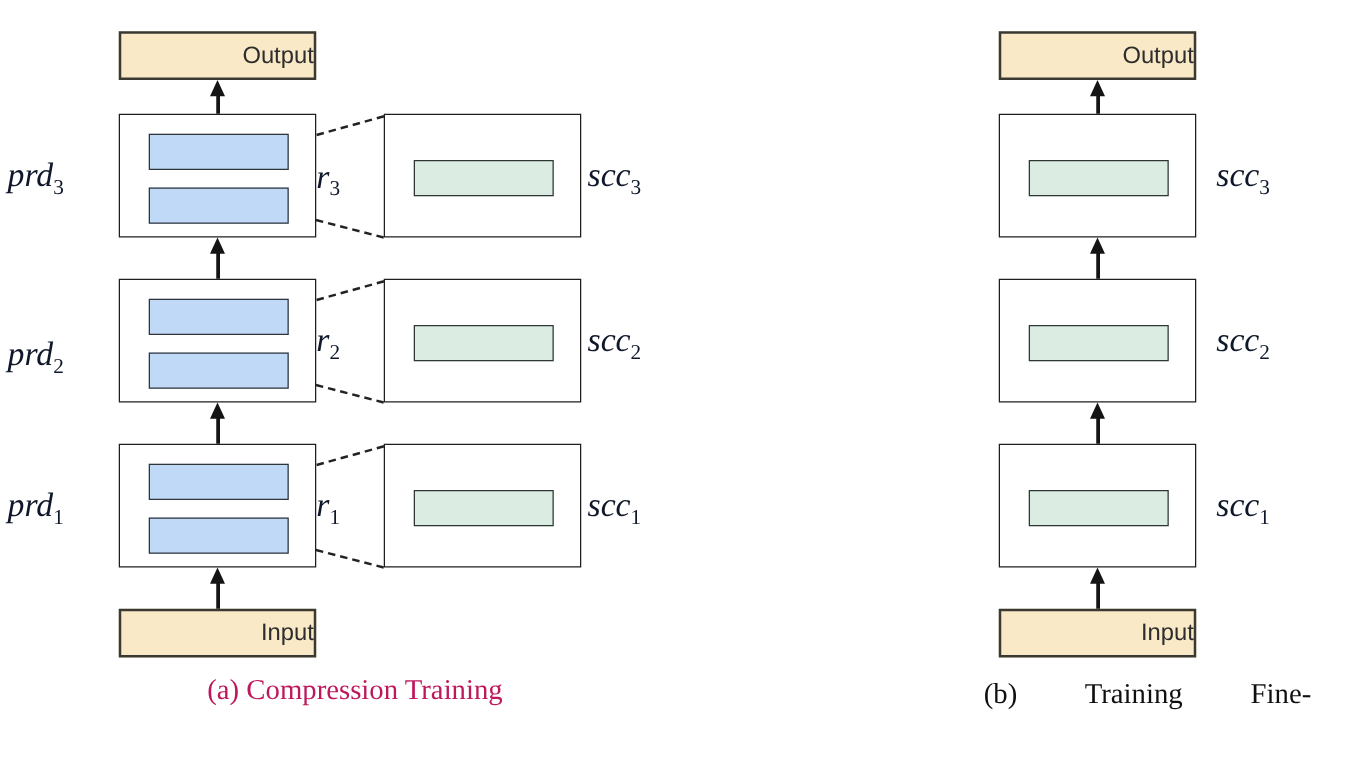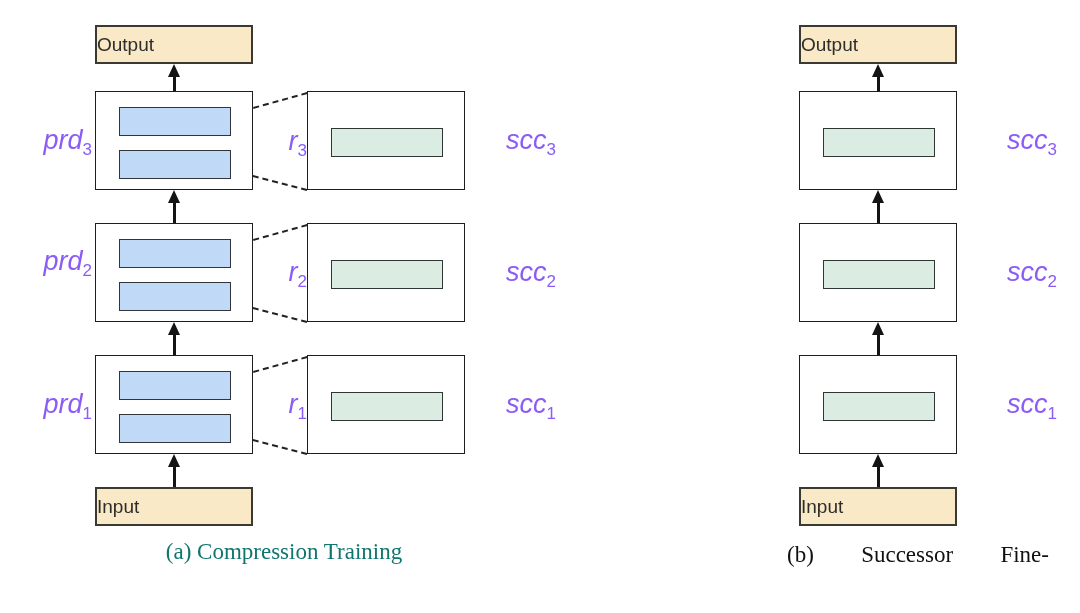--- a/index.html
+++ b/index.html
@@ -20,7 +20,7 @@
     border: 2px solid #3A3A33;
     display: flex;
     align-items: center;
-    justify-content: flex-start;
+    justify-content: flex-end;
     font-size: 19px;
     color: #2D2D2D;
   }

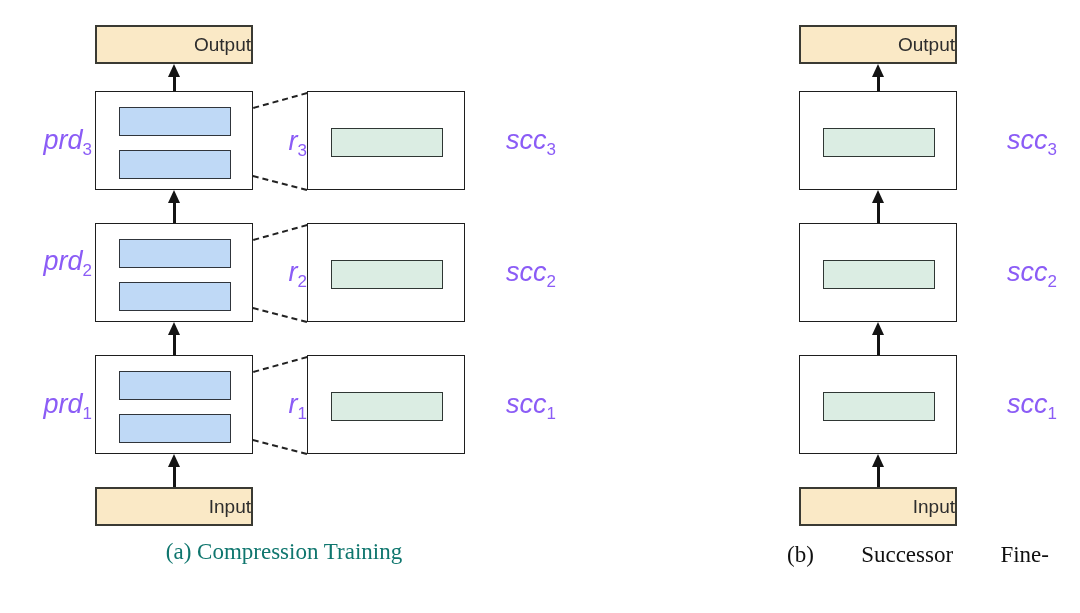--- a/index.html
+++ b/index.html
@@ -45,11 +45,11 @@
     height: 99px;
     display: flex;
     align-items: center;
-    justify-content: flex-end;
-    font-family: Liberation Sans, sans-serif;
+    justify-content: flex-start;
+    font-family: Liberation Serif, serif;
     font-style: italic;
     font-size: 27px;
-    color: #8b5cf6;
+    color: #0f172a;
   }
   .mlabel sub { font-style: normal; font-size: 17px; line-height: 0; }
   .arrow {

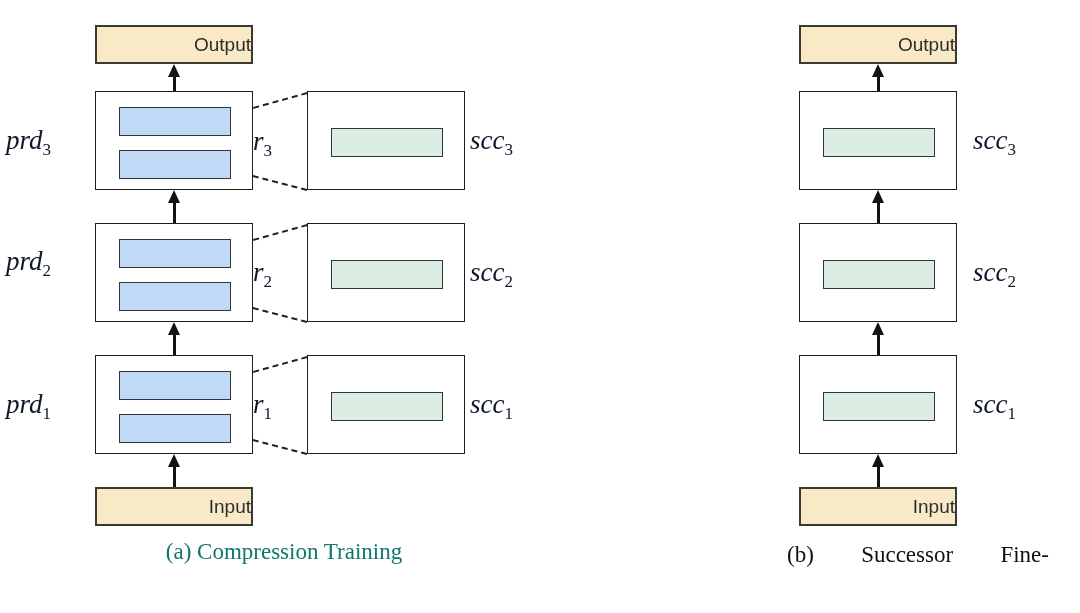--- a/index.html
+++ b/index.html
@@ -121,7 +121,7 @@
     <div class="dash" style="left:253px; top:107px; transform:rotate(-15.5deg);"></div>
     <div class="dash" style="left:253px; top:175px; transform:rotate(14.5deg);"></div>
 
-    <div class="mlabel" style="left:6px; top:212px; width:86px;">
+    <div class="mlabel" style="left:6px; top:234px; width:86px;">
       <span><span>prd</span><sub>2</sub></span>
     </div>
     <div class="module" style="left:95px; top:223px;">

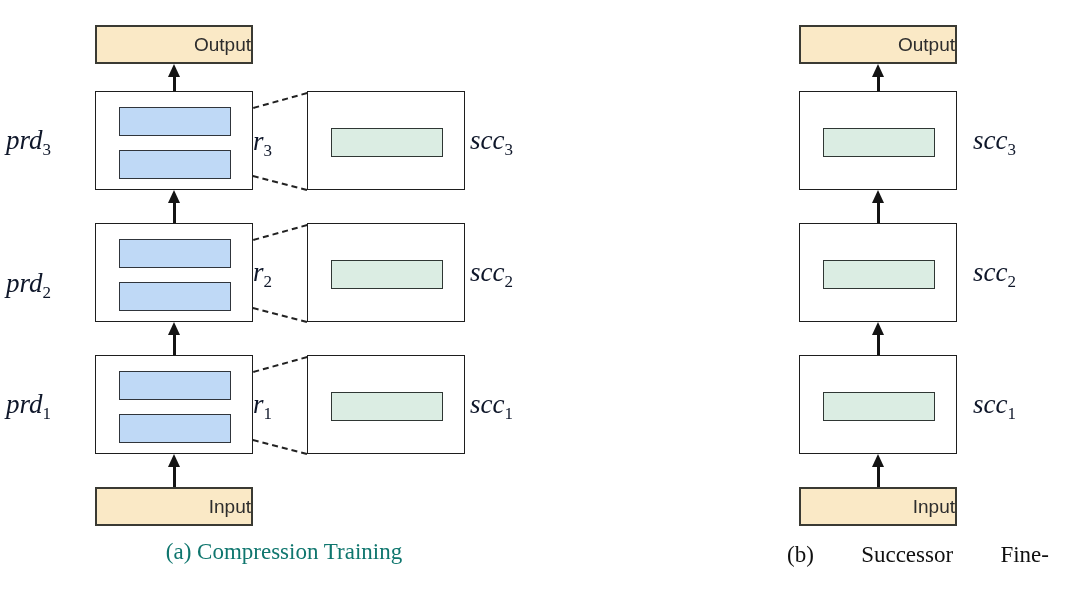--- a/index.html
+++ b/index.html
@@ -78,7 +78,7 @@
     text-align: center;
     font-family: "Liberation Serif", serif;
     font-size: 23px;
-    color: #0f766e;
+    color: #be185d;
   }
   .caption-b {
     position: absolute;

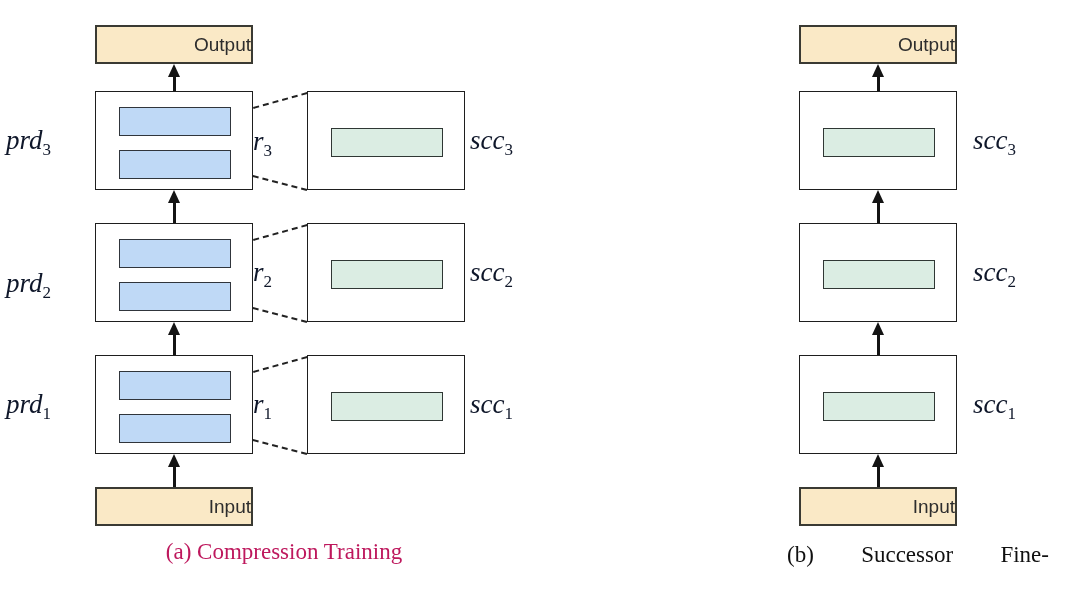--- a/index.html
+++ b/index.html
@@ -232,7 +232,7 @@
     </div>
 
     <div class="caption-b">
-      <div class="l1">(b) Successor Fine-</div>
+      <div class="l1">(b) Training Fine-</div>
     </div>
   </section>
 

